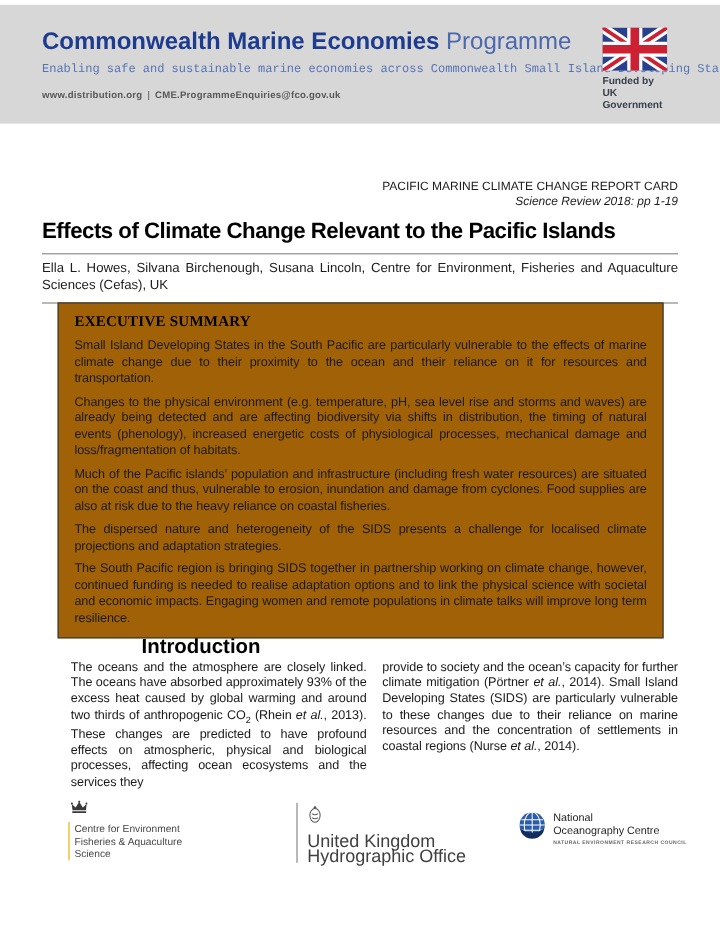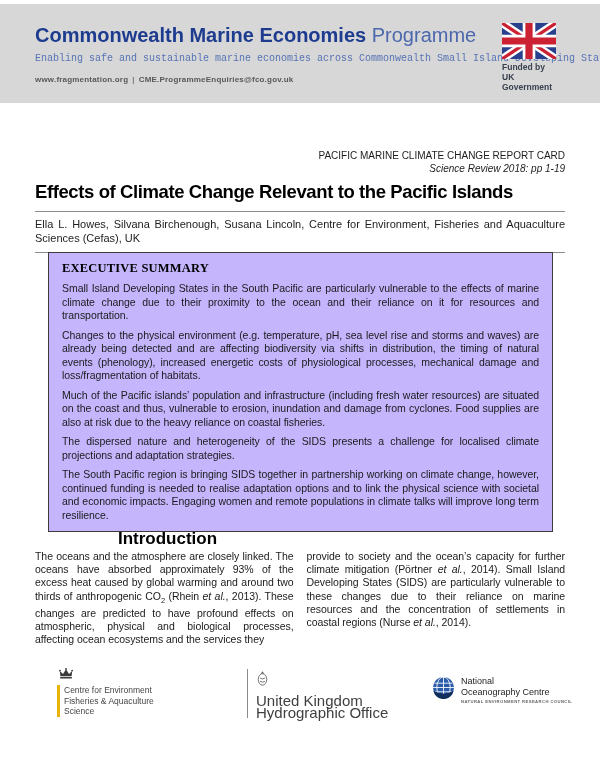--- a/index.html
+++ b/index.html
@@ -78,7 +78,7 @@
   <div class="band-inner">
     <div class="brand-title"><span class="bold">Commonwealth Marine Economies</span><span class="light">&nbsp;<span>Programme</span></span></div>
     <div class="brand-sub">Enabling safe and sustainable marine economies across Commonwealth Small Island Developing States</div>
-    <div class="brand-contact"><span>www.fragmentation.org</span><span class="sep">|</span><span>CME.ProgrammeEnquiries@fco.gov.uk</span></div>
+    <div class="brand-contact"><span>www.distribution.org</span><span class="sep">|</span><span>CME.ProgrammeEnquiries@fco.gov.uk</span></div>
   </div>
 
   <div class="flag-block">

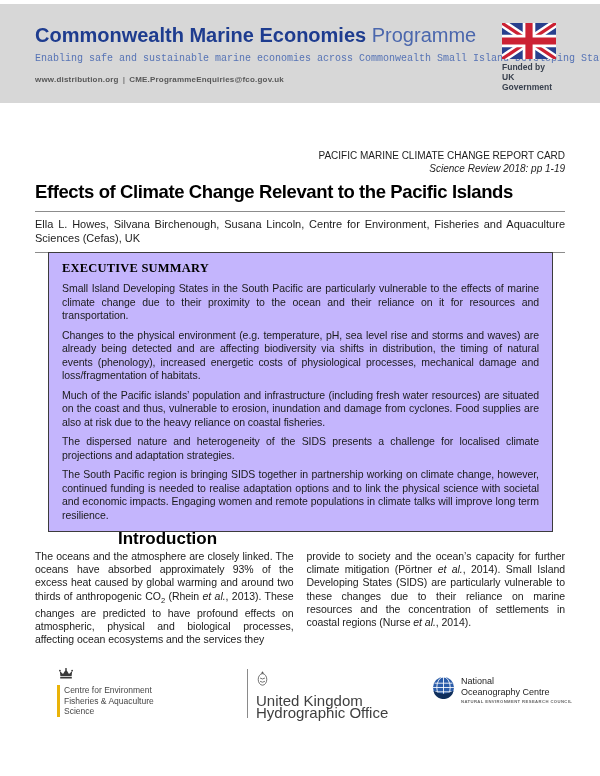--- a/index.html
+++ b/index.html
@@ -44,7 +44,7 @@
     position:absolute; top:252px; left:48px; width:505px;
     border:1.5px solid #3c3c3c;
     padding:8px 13px 9px 13px;
-    background:#c4b5fd;
+    background:#a16207;
   }
   .exec-heading {
     font-family:"Liberation Serif", serif;

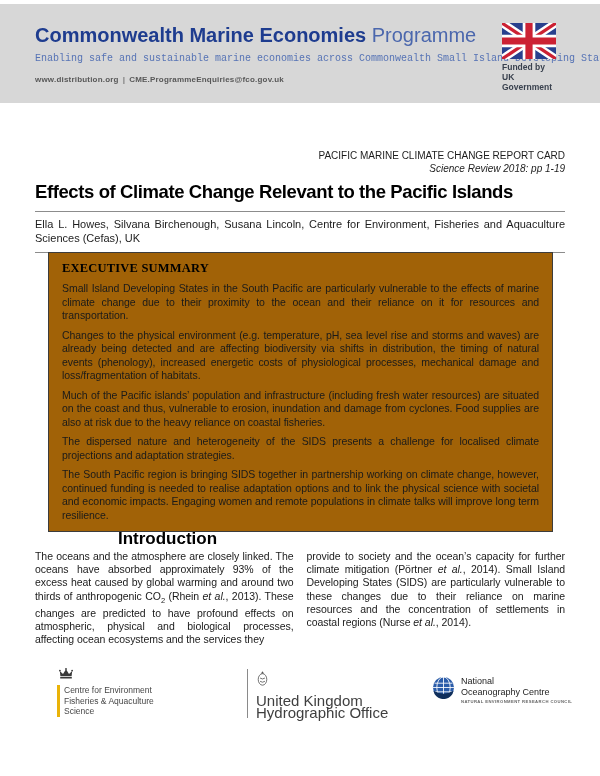--- a/index.html
+++ b/index.html
@@ -55,7 +55,7 @@
   
   .intro { position:absolute; top:529px; left:35px; width:530px; }
   .intro-heading { width:50%; text-align:center; font-size:17px; font-weight:bold; line-height:19px; color:#000; }
-  .cols { display:flex; gap:13px; margin-top:2px; }
+  .cols { display:flex; gap:13px; margin-top:2px;margin-left:24px; }
   .col { flex:1; font-size:10.5px; line-height:13.2px; text-align:justify; letter-spacing:-0.05px; }
   .col sub { font-size:7.5px; }
 

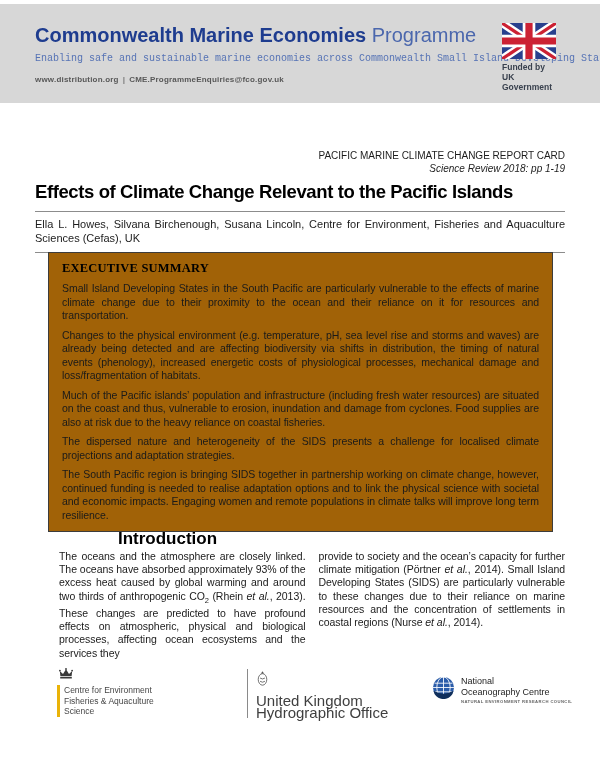--- a/index.html
+++ b/index.html
@@ -63,7 +63,7 @@
   .logo { position:absolute; }
   .cefas { left:57px; top:667px; }
   .cefas .crown { margin-left:2px; margin-bottom:2px; }
-  .cefas-text { border-left:3px solid #eab308; padding-left:4px; font-size:8.5px; line-height:10.5px; color:#474747; }
+  .cefas-text { border-left:1px solid #eab308; padding-left:4px; font-size:8.5px; line-height:10.5px; color:#474747; }
   .ukho { left:247px; top:669px; border-left:1.5px solid #8a8a8a; padding-left:8px; }
   .ukho .crest { margin-bottom:3px; }
   .ukho-text { font-size:15px; line-height:11.5px; color:#3f3f3f; }

